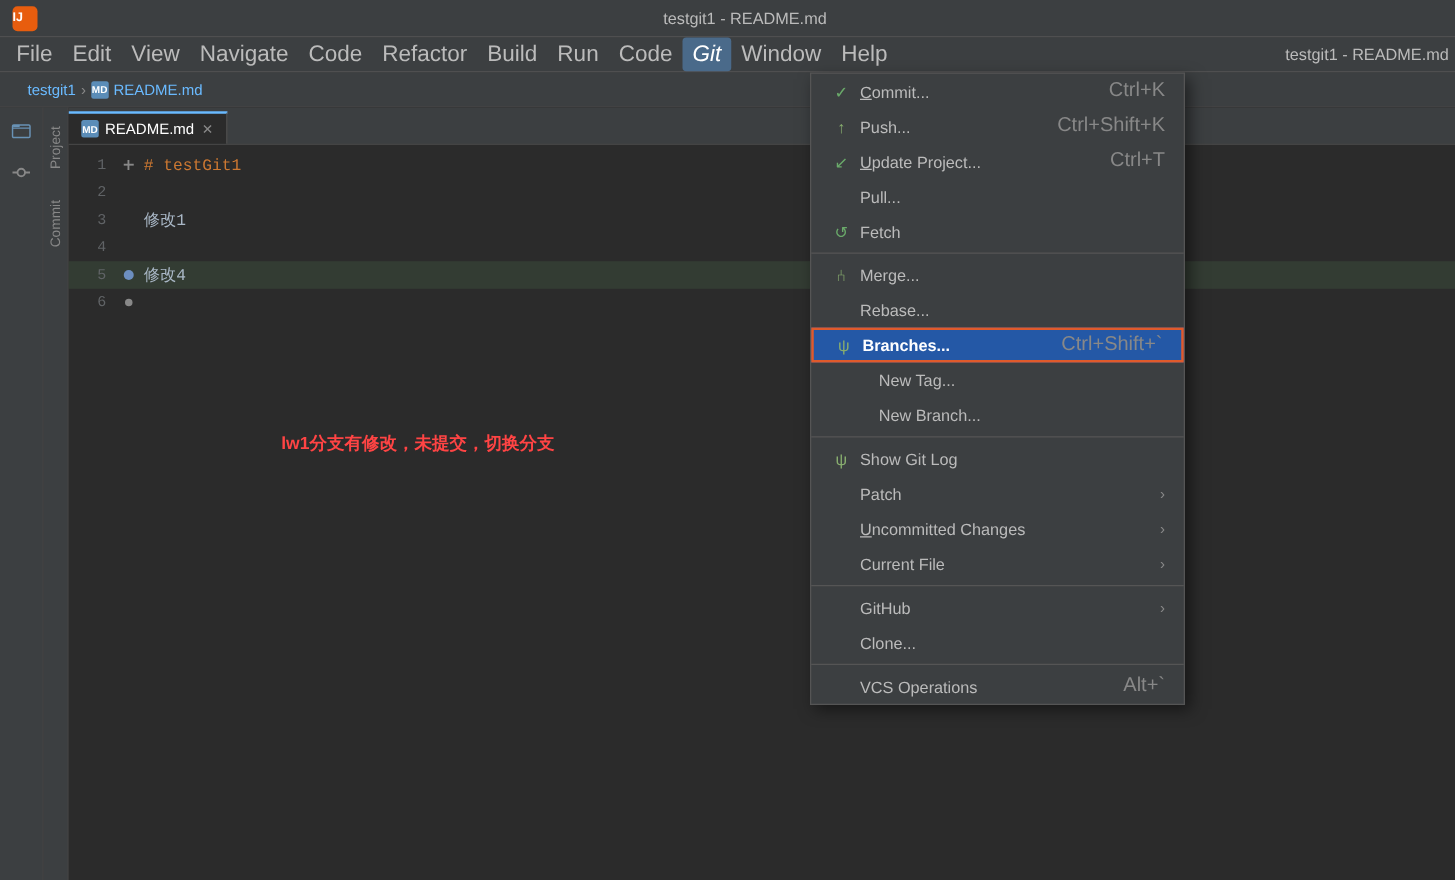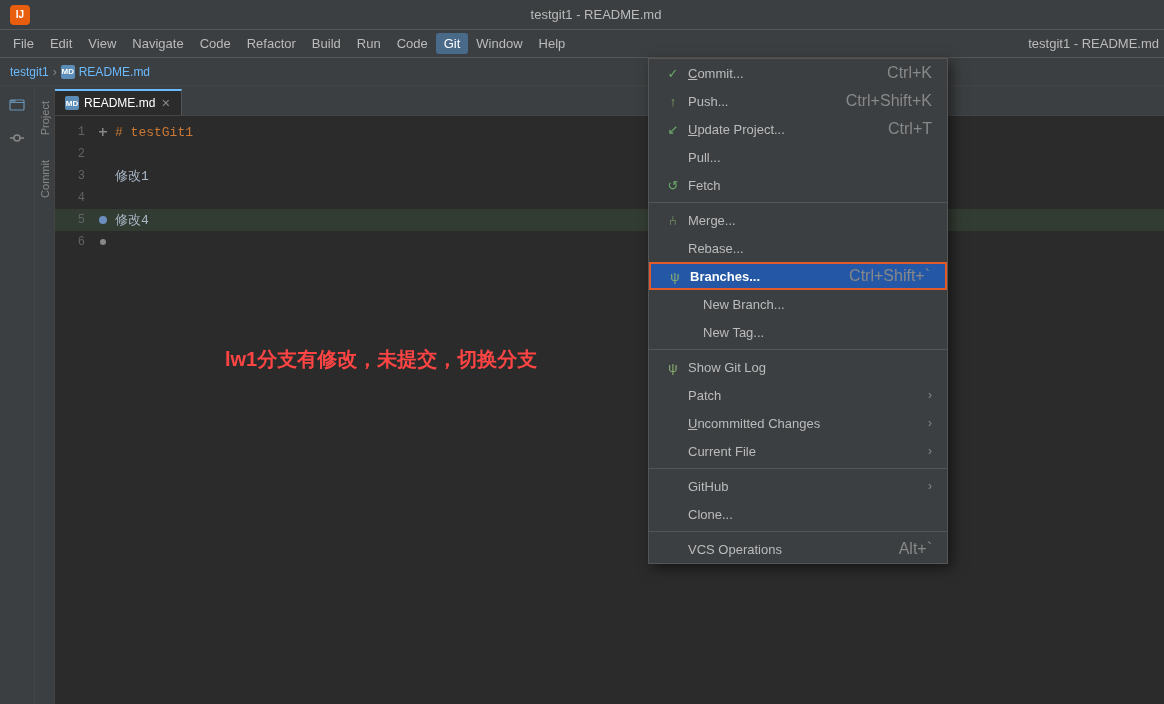--- a/index.html
+++ b/index.html
@@ -31,7 +31,6 @@
       margin-right: 8px;
       display: flex;
       align-items: center;
-      justify-content: center;
       font-size: 10px;
       color: white;
       font-weight: bold;

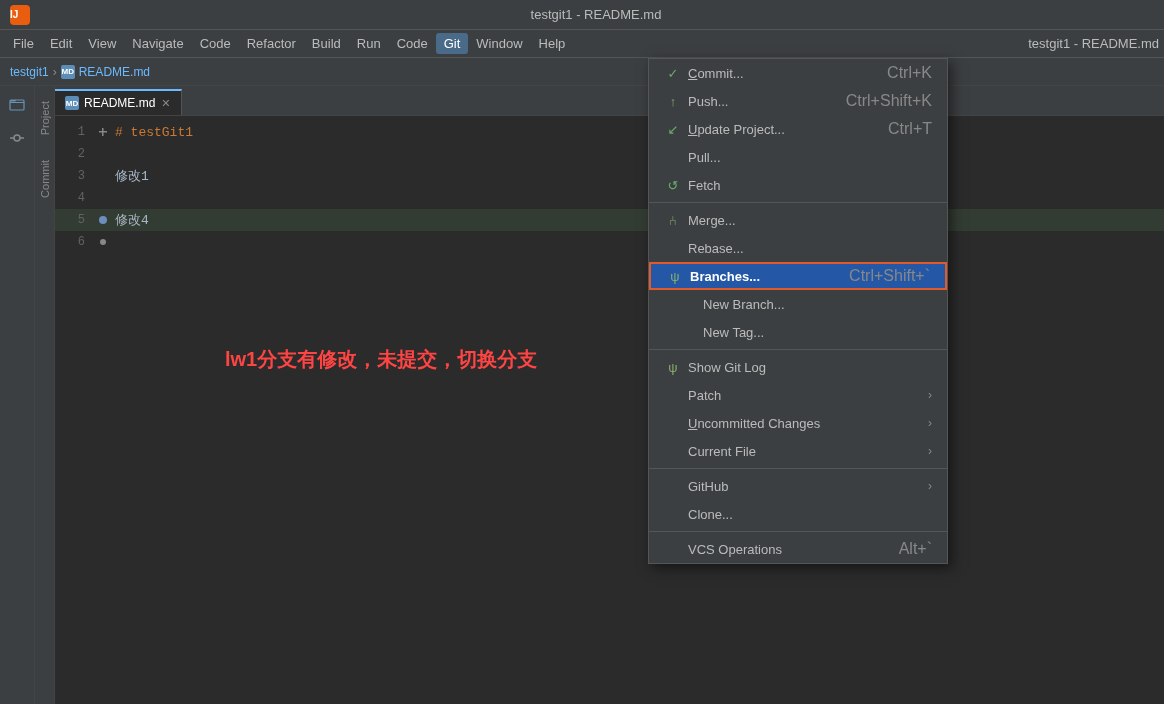--- a/index.html
+++ b/index.html
@@ -56,7 +56,7 @@
       color: #bbbbbb;
       cursor: pointer;
       border-radius: 3px;
-      font-size: 13px;
+      font-size: 18px;
     }
     .menu-item.git-active {
       background: #4a6a8a;

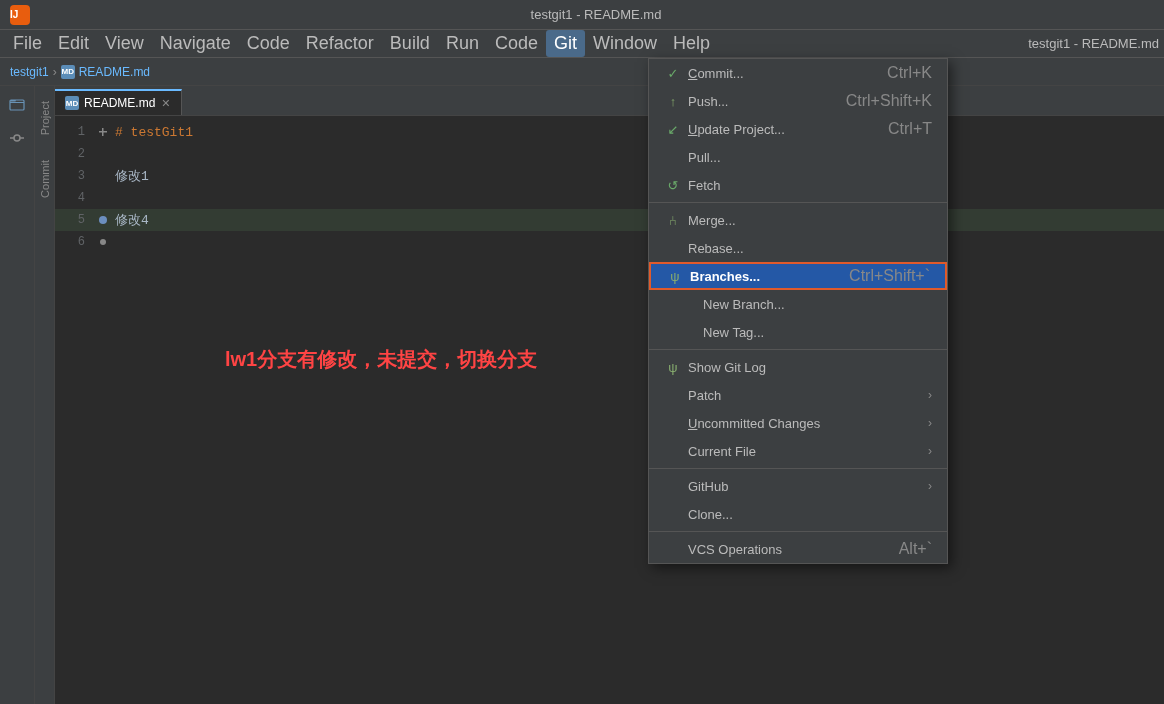--- a/index.html
+++ b/index.html
@@ -61,6 +61,7 @@
     .menu-item.git-active {
       background: #4a6a8a;
       color: #ffffff;
+      font-style: italic;
     }
 
     

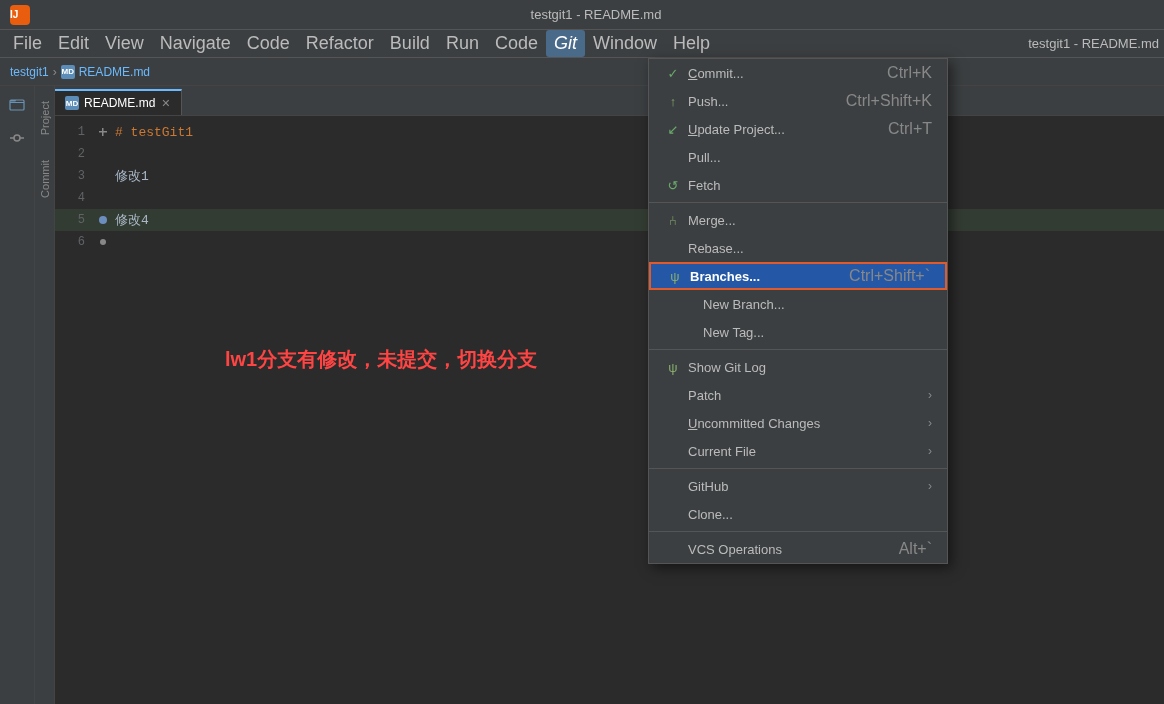--- a/index.html
+++ b/index.html
@@ -70,7 +70,7 @@
       background: #3c3f41;
       display: flex;
       align-items: center;
-      padding: 0 10px;
+      padding: 0 22px;
       border-bottom: 1px solid #444;
       font-size: 12px;
     }

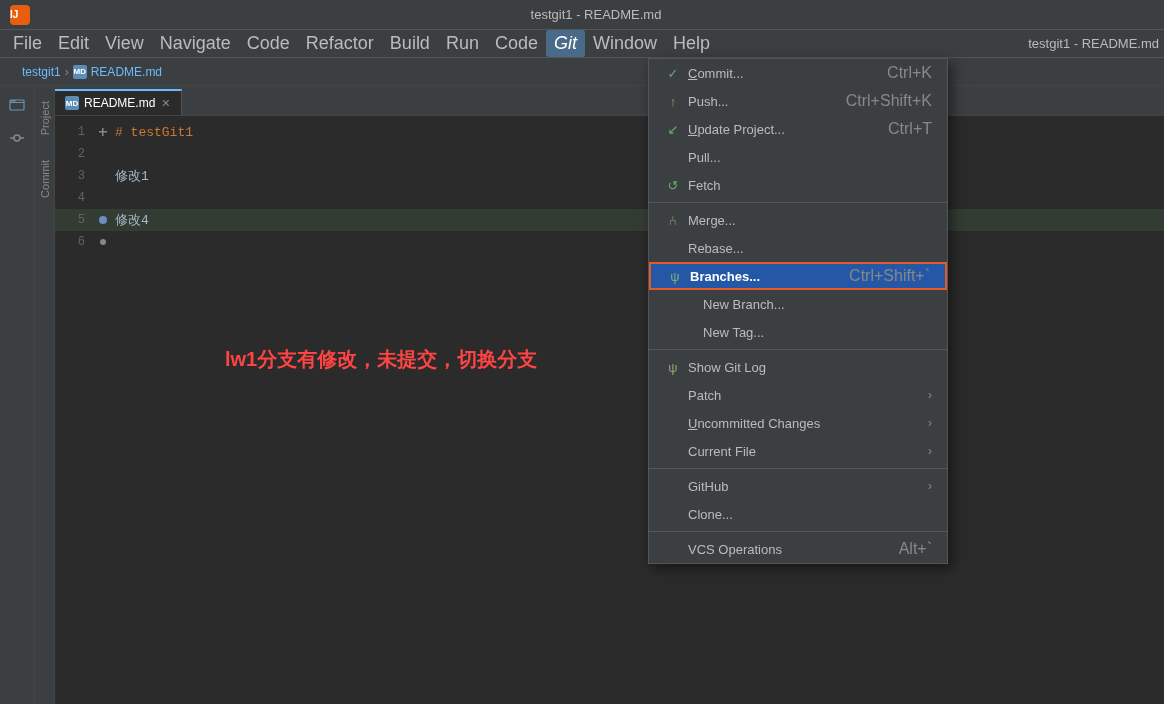--- a/index.html
+++ b/index.html
@@ -461,12 +461,12 @@
 
   <div class="dropdown-item" style="padding-left:30px;">
     <span class="dropdown-icon"></span>
+    <span>New Tag...</span>
+  </div>
+
+  <div class="dropdown-item" style="padding-left:30px;">
+    <span class="dropdown-icon"></span>
     <span>New Branch...</span>
-  </div>
-
-  <div class="dropdown-item" style="padding-left:30px;">
-    <span class="dropdown-icon"></span>
-    <span>New Tag...</span>
   </div>
 
 

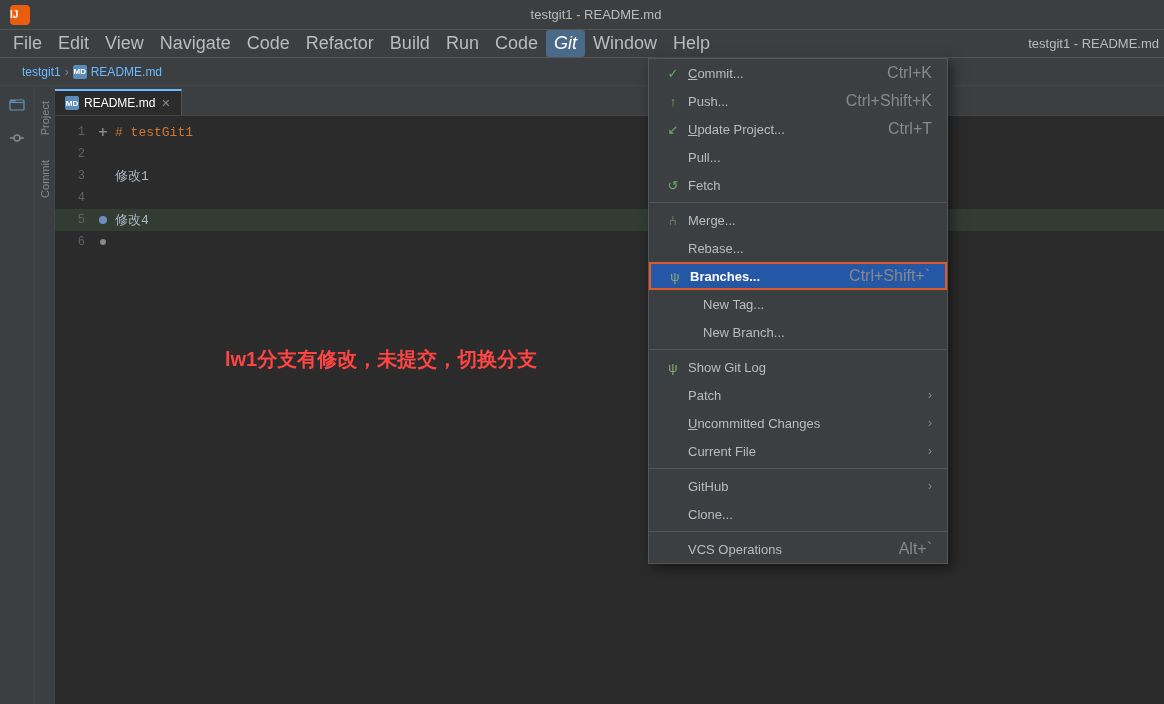--- a/index.html
+++ b/index.html
@@ -230,7 +230,7 @@
       top: 230px;
       left: 170px;
       color: #ff4444;
-      font-size: 20px;
+      font-size: 14px;
       font-family: 'SimHei', 'Microsoft YaHei', sans-serif;
       font-weight: bold;
     }

